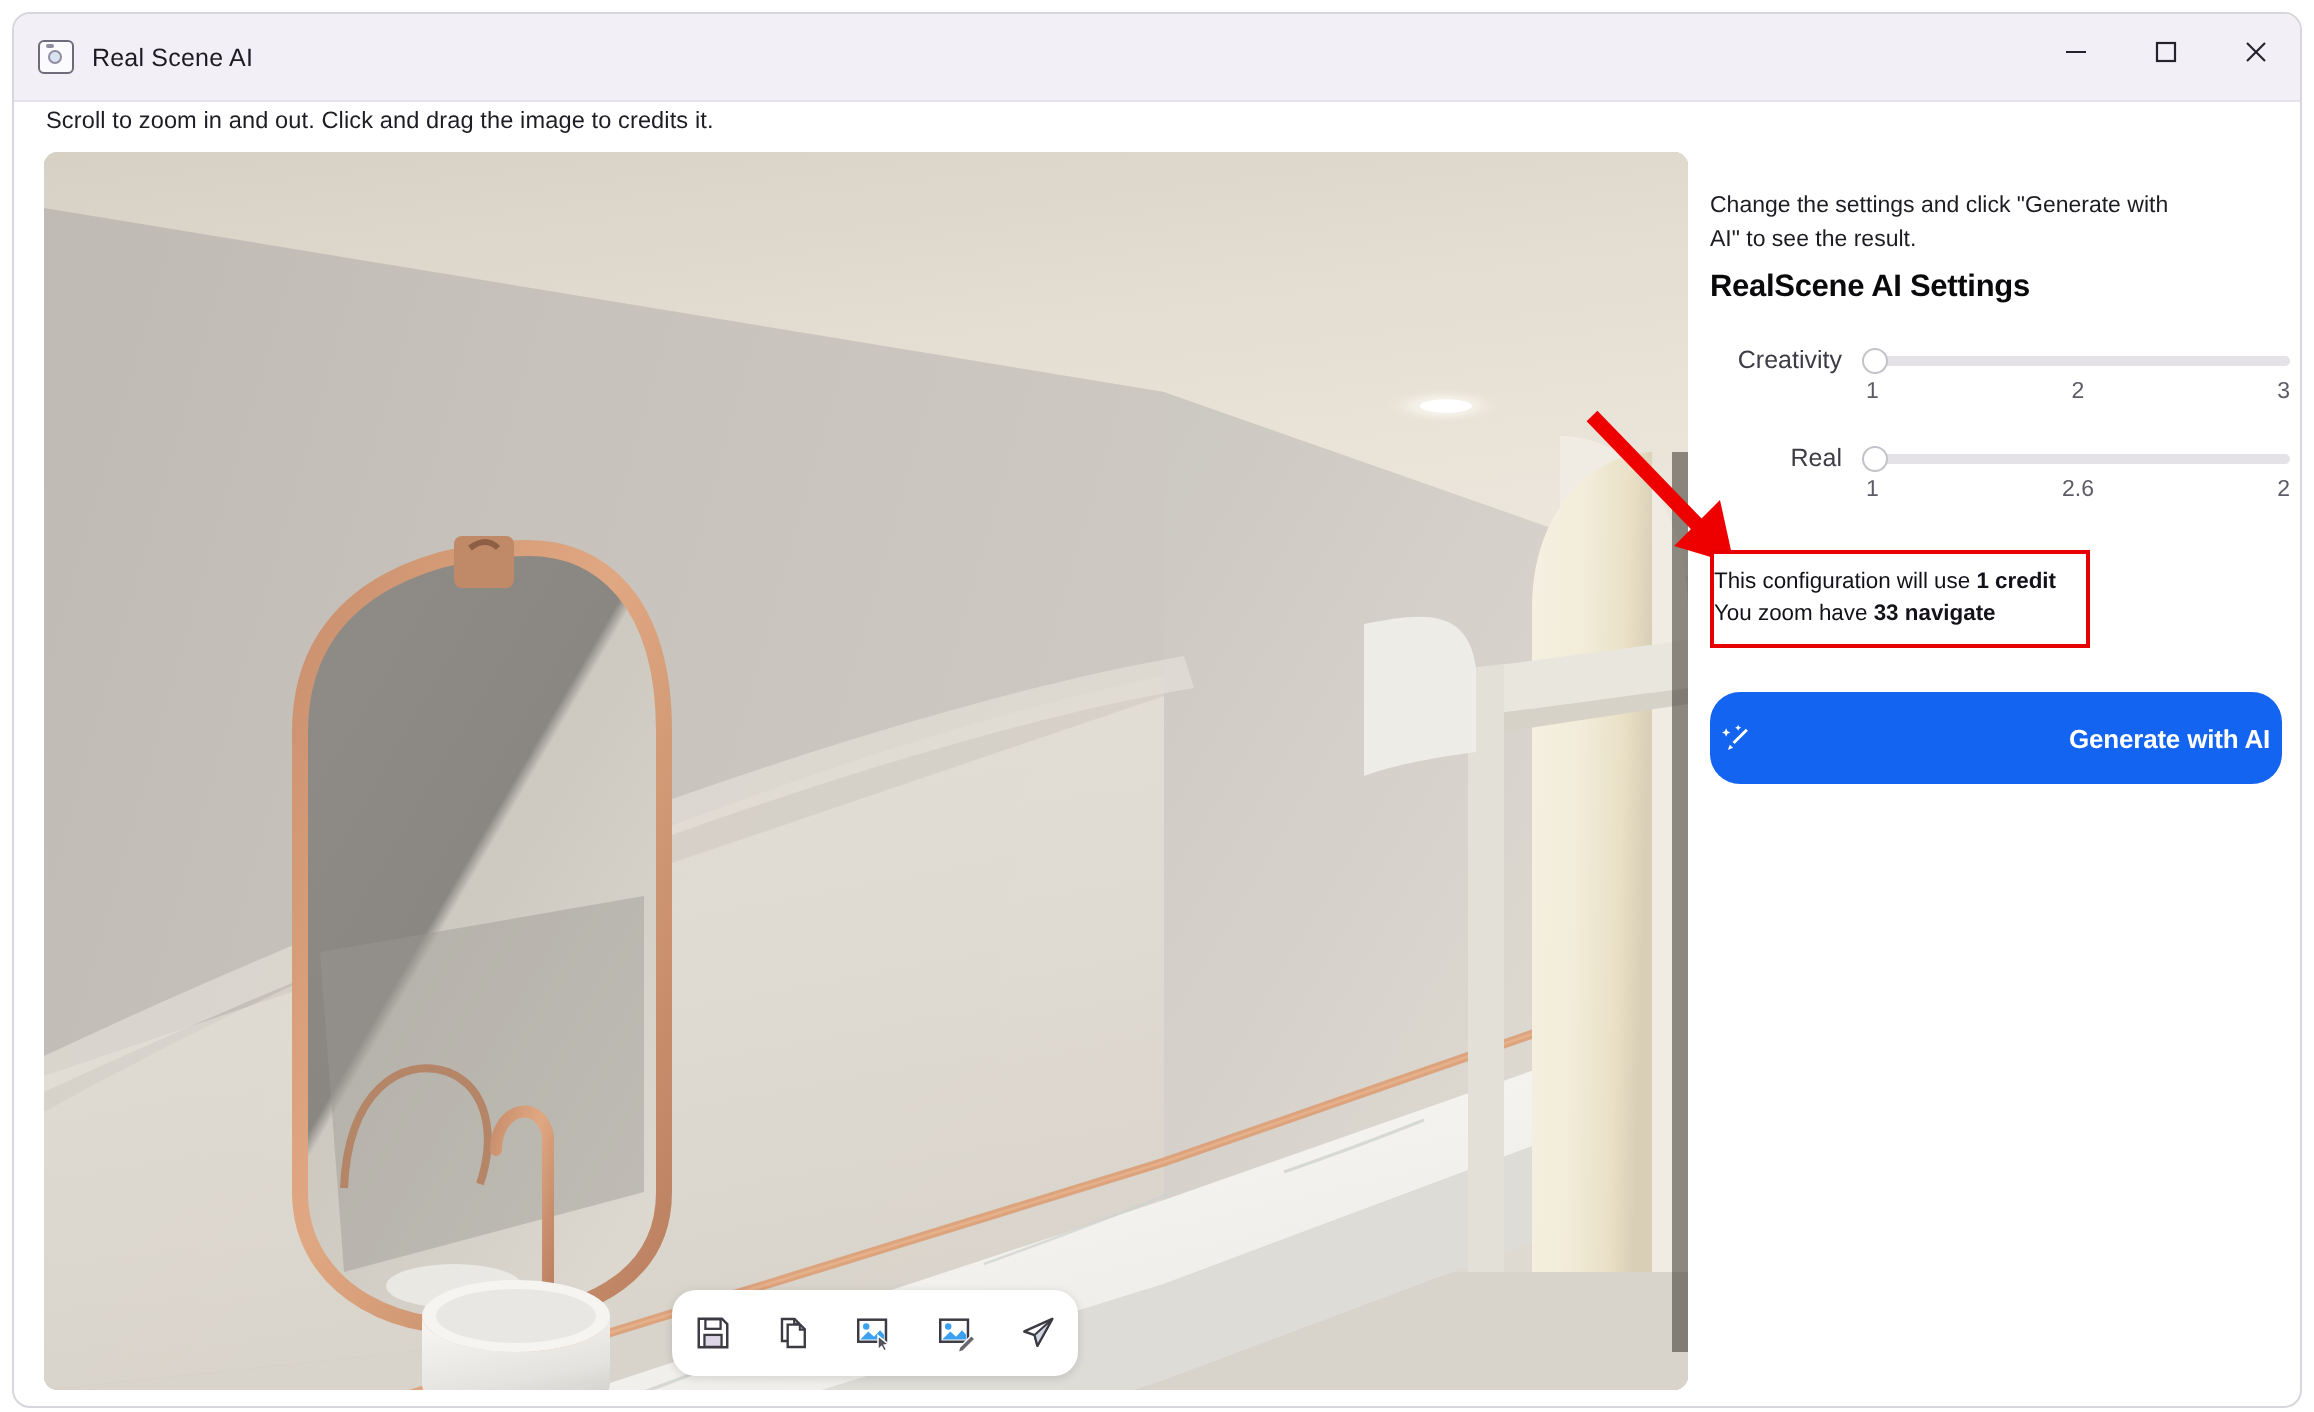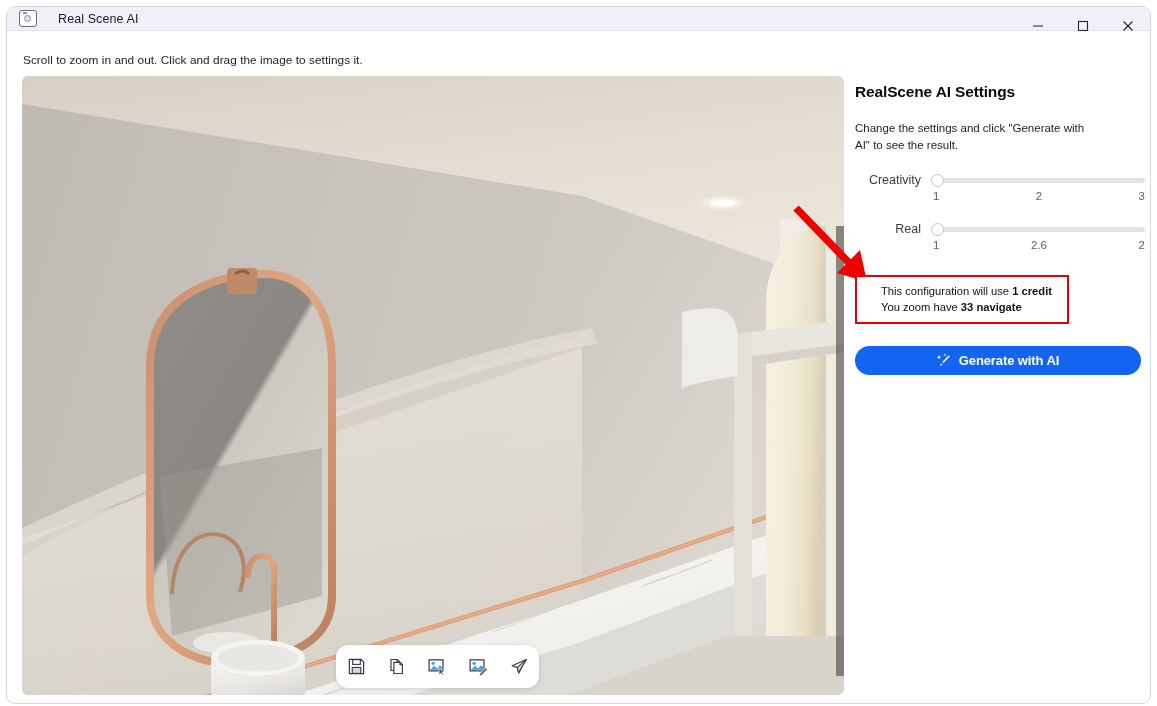--- a/index.html
+++ b/index.html
@@ -30,13 +30,12 @@
     position: absolute;
     left: 0; top: 0;
     width: 100%;
-    height: 24px;
+    height: 44px;
     background: #f2eff6;
     border-bottom: 1px solid #e6e2ec;
     box-sizing: border-box;
     display: flex;
     align-items: center;
-    gap: 12px;
   }
   #title-bar .app-icon {
     margin-left: 12px;

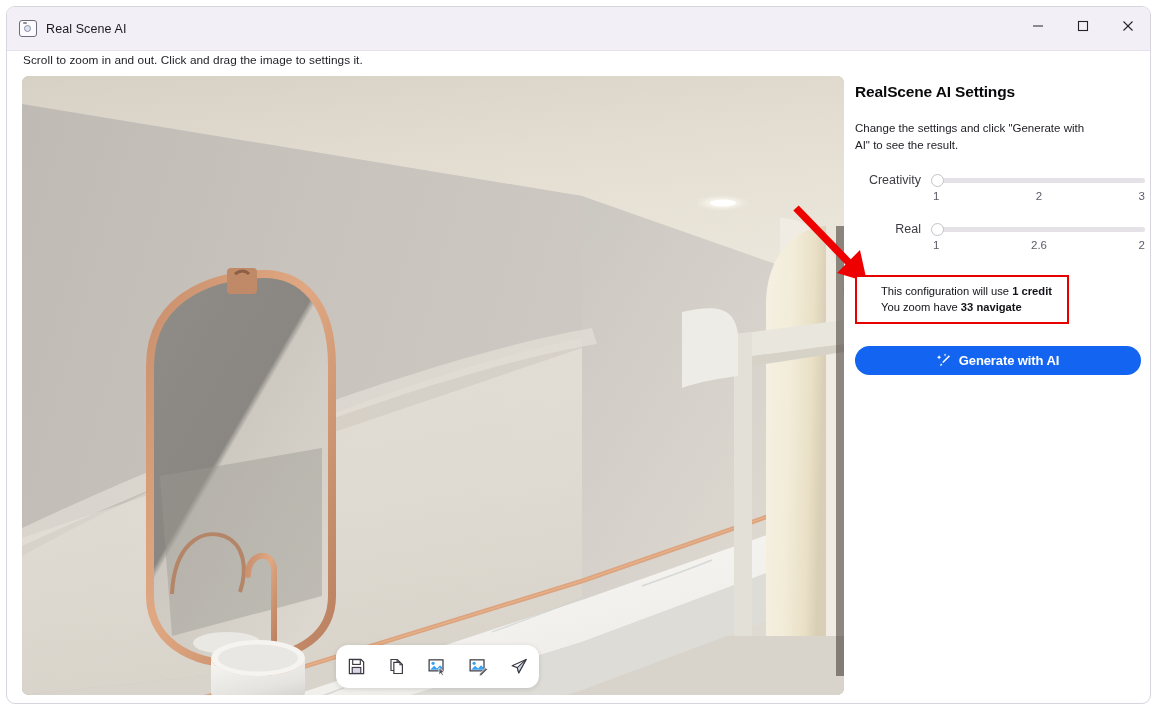--- a/index.html
+++ b/index.html
@@ -285,7 +285,7 @@
     </div>
   </div>
 
-  <div id="hint-text">Scroll to zoom in and out. Click and drag the image to settings it.</div>
+  <div id="hint-text">Scroll to zoom in and out. Click and drag the image to credits it.</div>
 
   <div id="image-viewport">
     <svg id="scene-svg" viewBox="0 0 822 619" preserveAspectRatio="none">

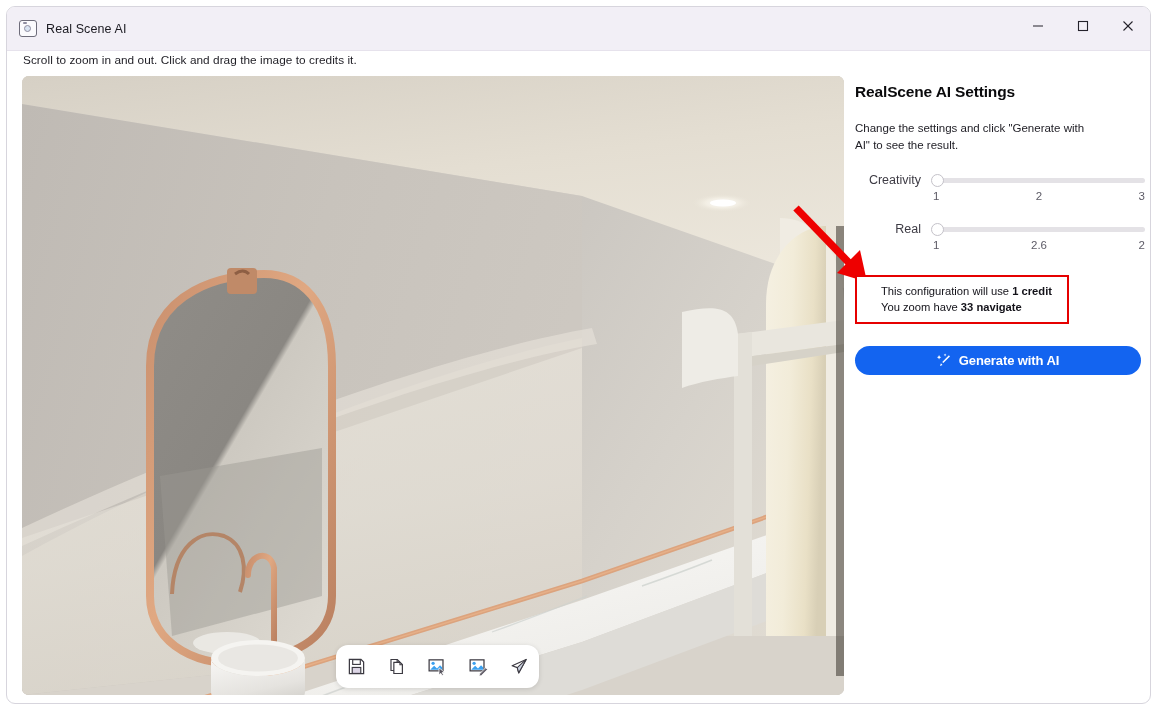--- a/index.html
+++ b/index.html
@@ -459,8 +459,8 @@
 
   <div id="settings-panel">
 
+    <div id="settings-desc">Change the settings and click "Generate with AI" to see the result.</div>
     <div id="settings-title">RealScene AI Settings</div>
-    <div id="settings-desc">Change the settings and click "Generate with AI" to see the result.</div>
 
     <div class="slider-row">
       <div class="slider-label">Creativity</div>

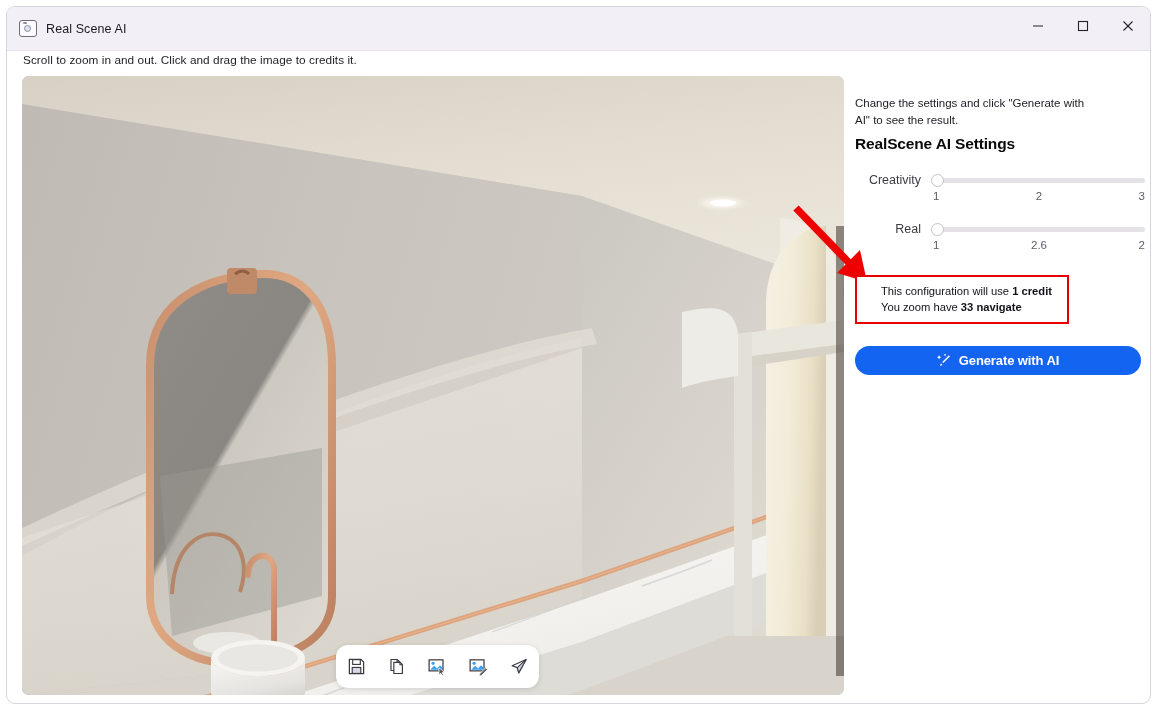--- a/index.html
+++ b/index.html
@@ -212,7 +212,7 @@
   #credits-box {
     margin-top: 24px;
     border: 2px solid #e60000;
-    padding: 6px 8px 7px 24px;
+    padding: 6px 8px 7px 0;
     width: 178px;
     box-sizing: content-box;
     background: #ffffff;

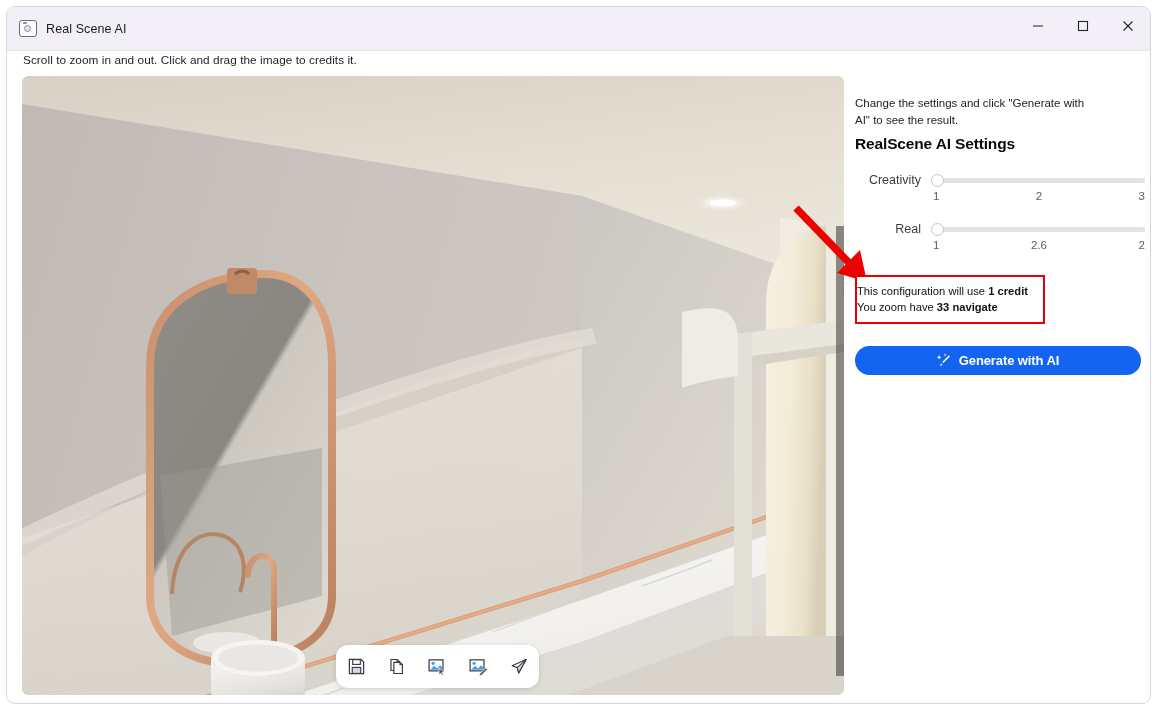--- a/index.html
+++ b/index.html
@@ -240,13 +240,13 @@
   #generate-button {
     margin-top: 22px;
     width: 286px;
-    height: 29px;
+    height: 46px;
     background: #1364f0;
     border-radius: 15px;
     color: #ffffff;
     display: flex;
     align-items: center;
-    justify-content: center;
+    justify-content: space-between;
     gap: 7px;
     font-size: 13px;
     font-weight: bold;

